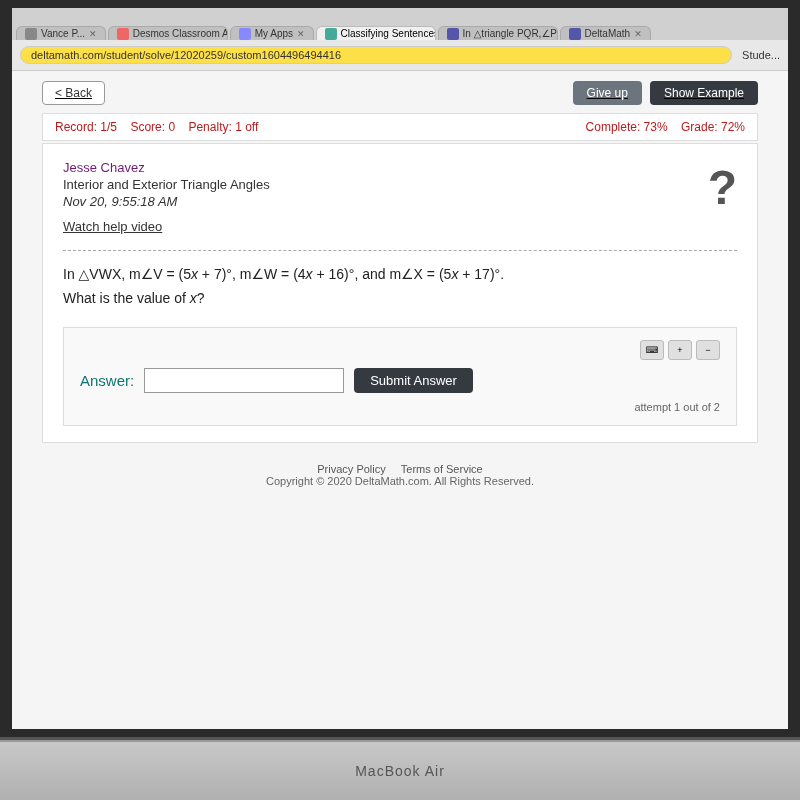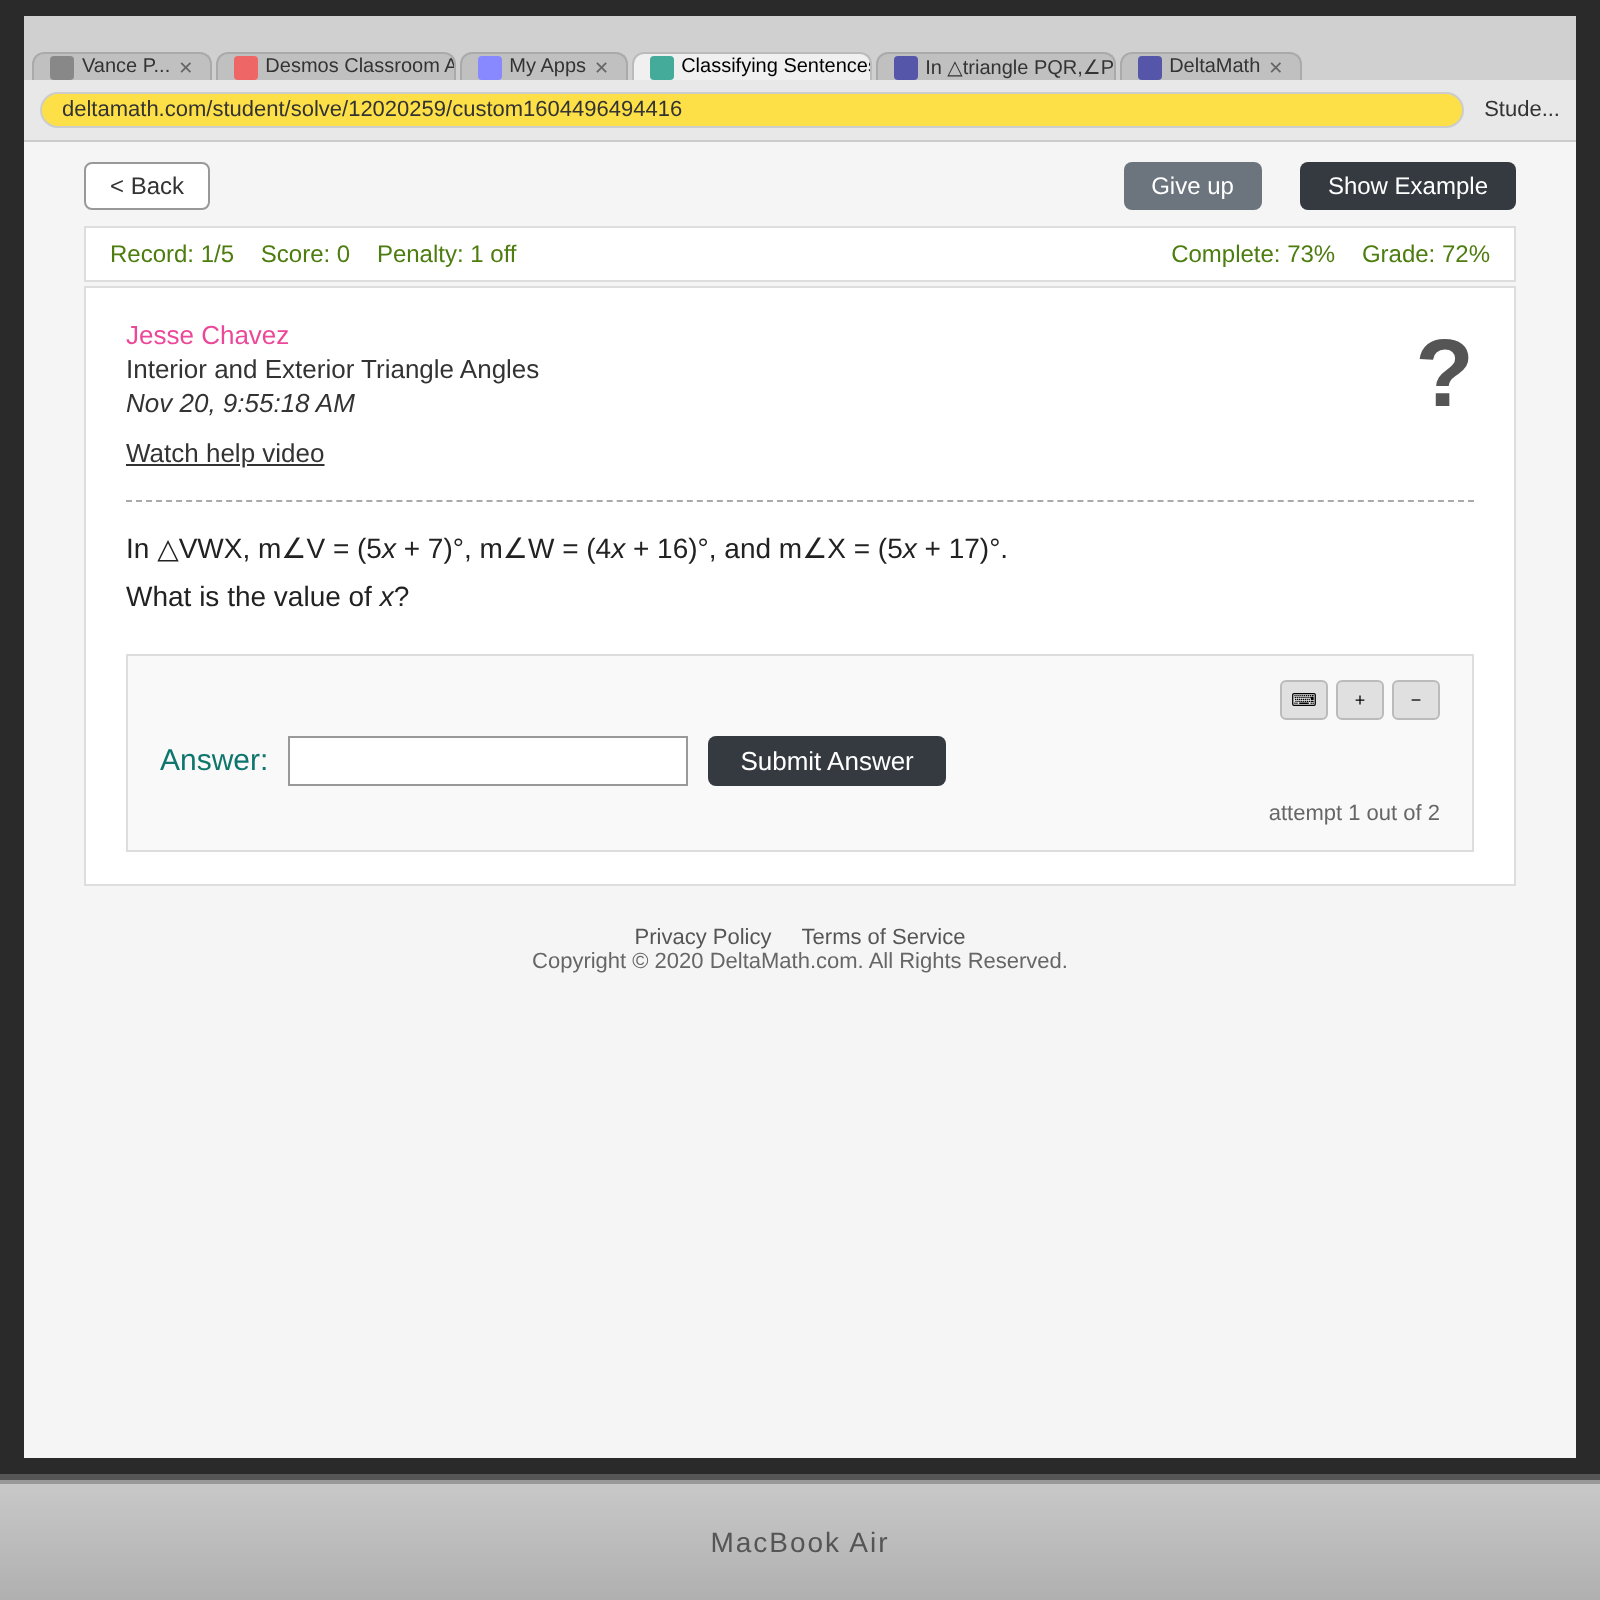--- a/index.html
+++ b/index.html
@@ -125,7 +125,8 @@
       justify-content: flex-end;
       align-items: center;
       margin-bottom: 8px;
-      gap: 19px;
+      gap: 8px;
+      text-decoration: underline;
     }
 
     .back-btn {

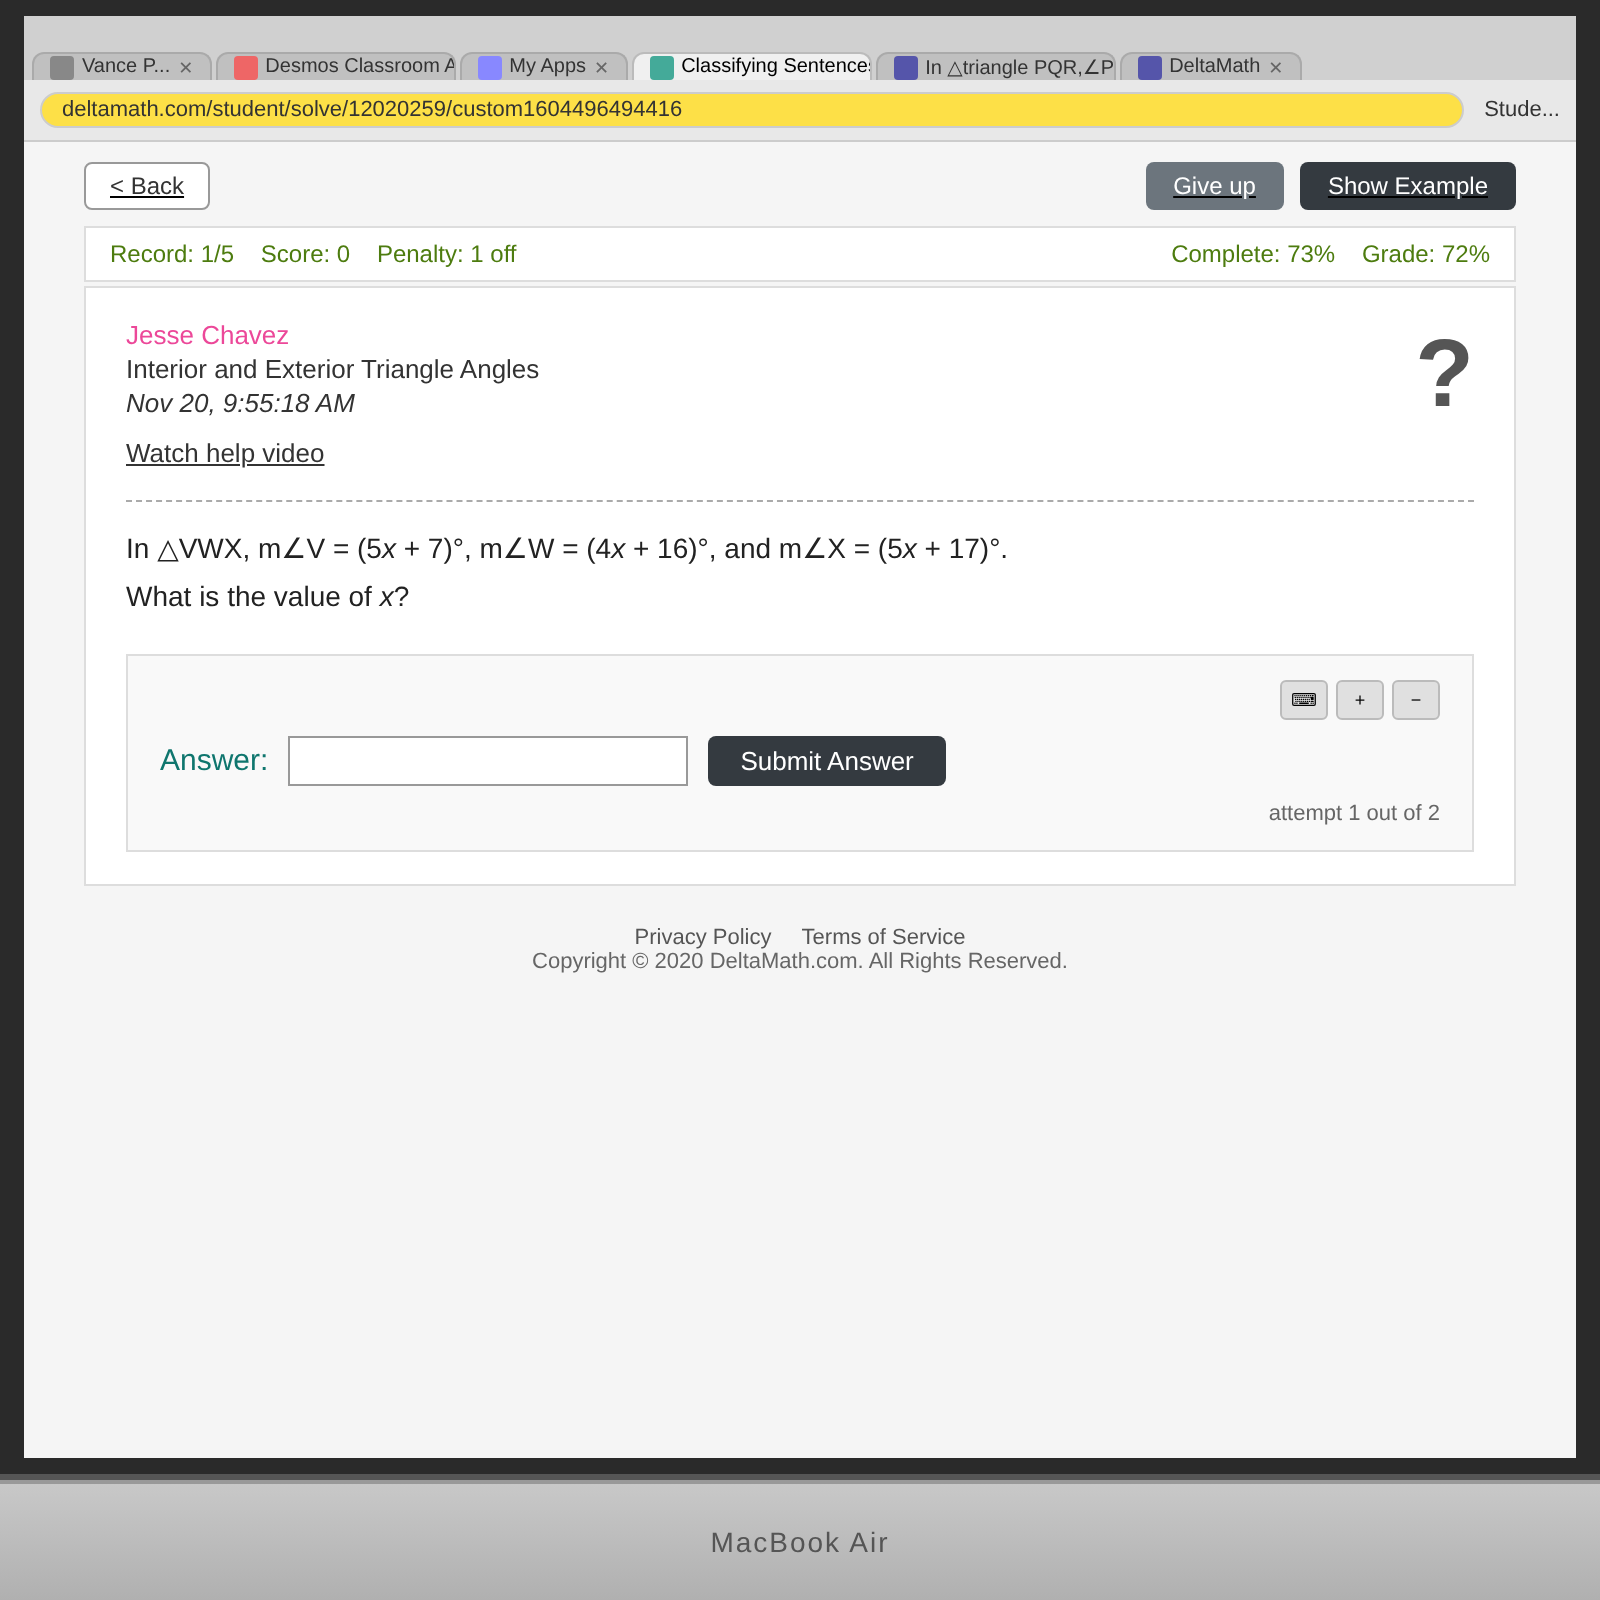--- a/index.html
+++ b/index.html
@@ -169,7 +169,7 @@
       border: 1px solid #ddd;
       padding: 6px 12px;
       font-size: 12px;
-      color: #4d7c0f;
+      color: #b91c1c;
       margin-bottom: 2px;
     }
 

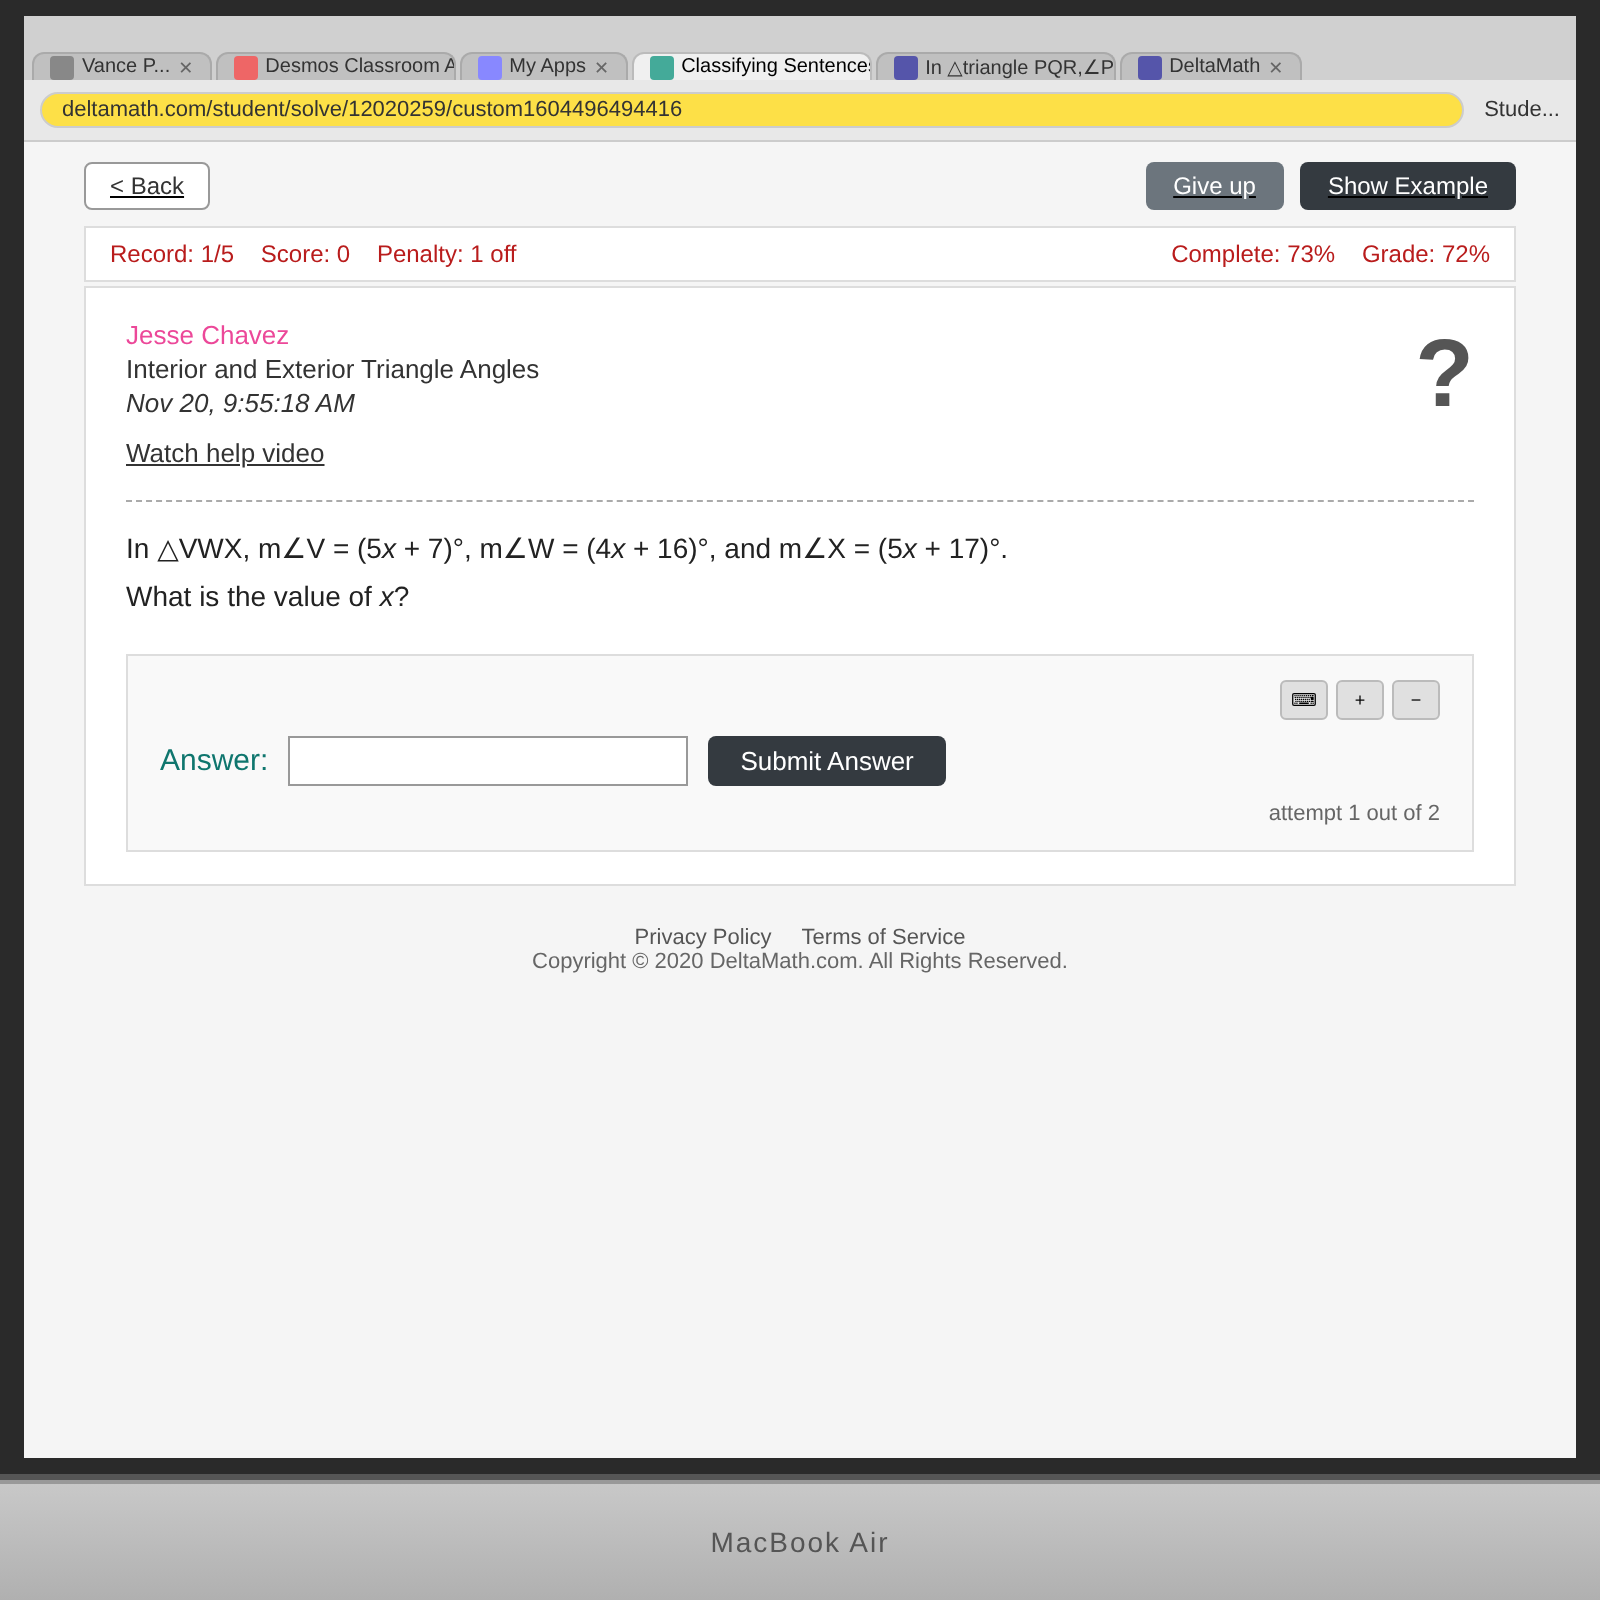--- a/index.html
+++ b/index.html
@@ -183,7 +183,7 @@
 
     .student-name {
       font-size: 13px;
-      color: #ec4899;
+      color: #701a75;
       margin-bottom: 2px;
     }
 

